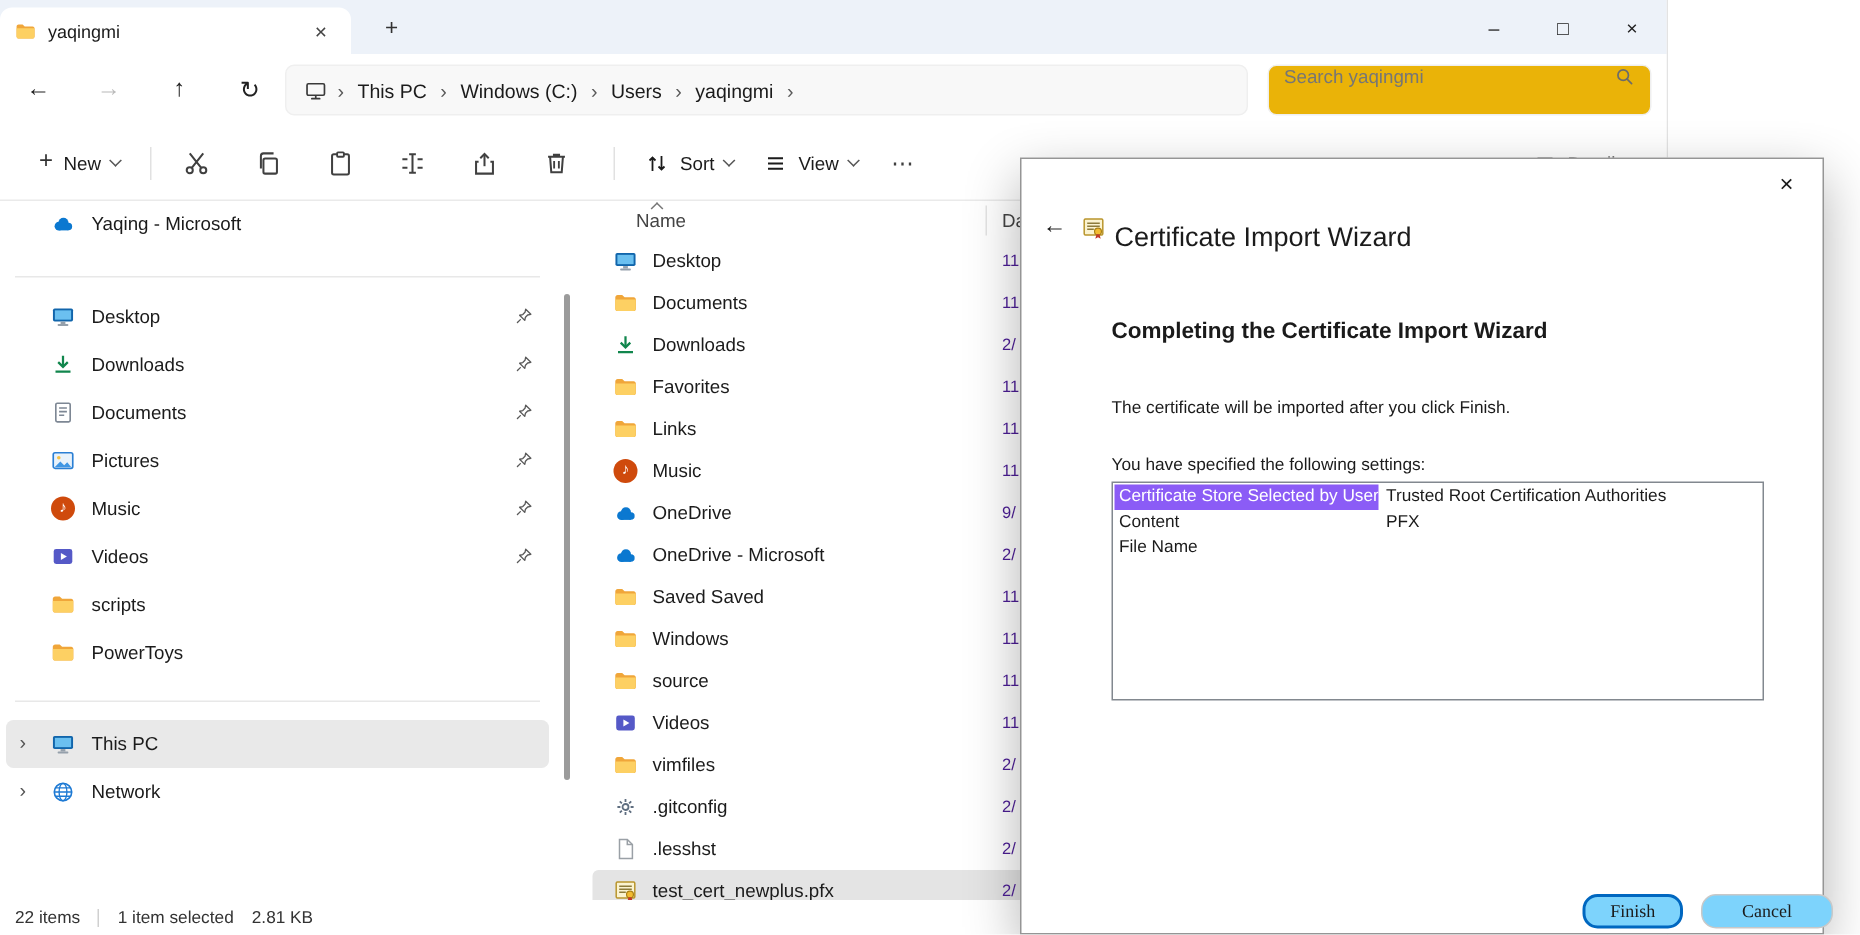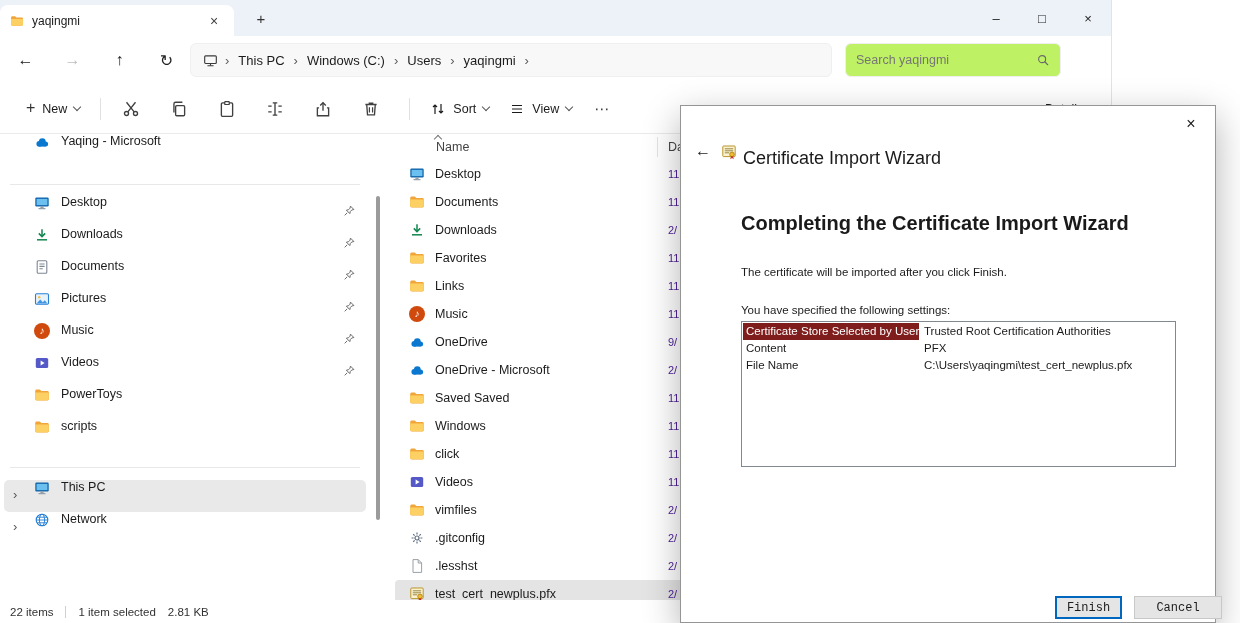--- a/index.html
+++ b/index.html
@@ -25,8 +25,8 @@
            display:flex;align-items:center;padding:0 12px;gap:7px;font-size:13px}
   .crumb{color:#1b1b1b;padding:0 2px;white-space:nowrap}
   .crumb-sep{color:#5a5a5a;font-size:13px}
-  .searchbar{position:absolute;left:845px;top:7px;width:216px;height:34px;background:#bef264;border:1px solid #efefef;border-radius:6px;
-             display:flex;align-items:center;padding:0 10px;color:#6b6b6b}
+  .searchbar{position:absolute;left:845px;top:7px;width:256px;height:34px;background:#eab308;border:1px solid #efefef;border-radius:6px;
+             display:flex;align-items:flex-start;padding:0 10px;color:#6b6b6b}
   .searchbar input{border:0;outline:0;background:transparent;flex:1;font-size:12.5px;font-family:inherit;color:#333}
   .searchbar input::placeholder{color:#767676}
 

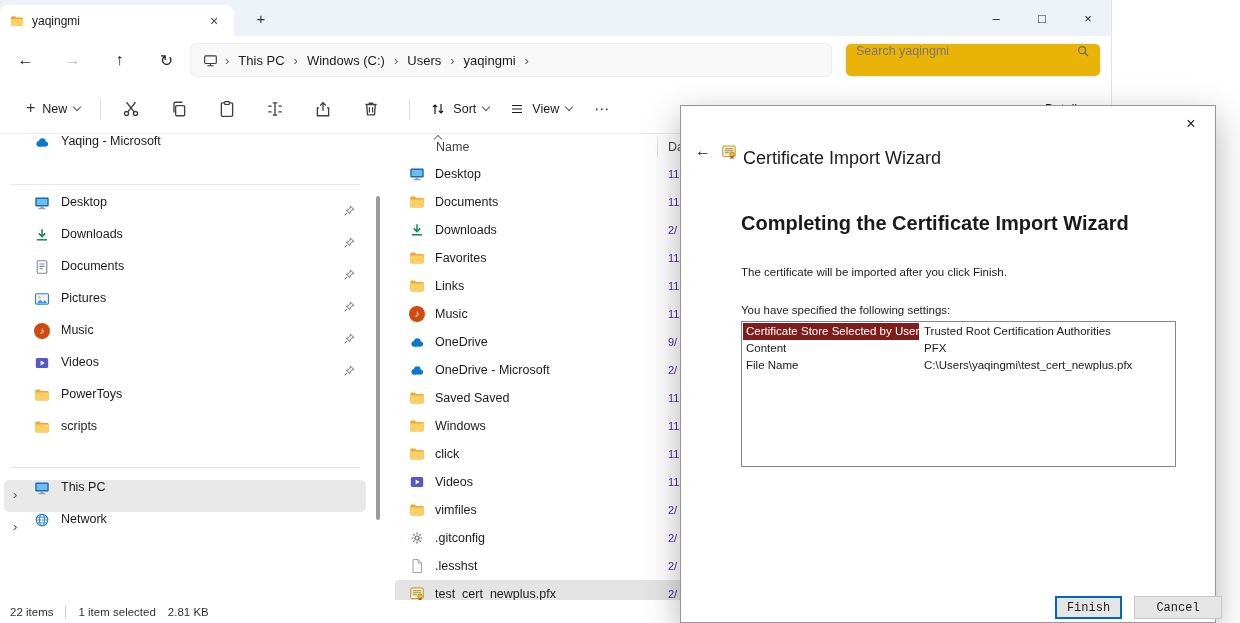--- a/index.html
+++ b/index.html
@@ -42,7 +42,7 @@
 
   
   .sidebar{position:absolute;left:0;top:134px;width:370px;bottom:23px;background:#fff;font-size:12.5px}
-  .srow{height:32px;display:flex;align-items:flex-start;gap:11px;padding-left:30px;position:relative;border-radius:5px;margin:0 4px}
+  .srow{height:32px;display:flex;align-items:center;gap:11px;padding-left:30px;position:relative;border-radius:5px;margin:0 4px}
   .srow.first{height:30px}
   .srow.sel{background:#e9e9e9}
   .srow .pin{position:absolute;right:10px;top:9px}

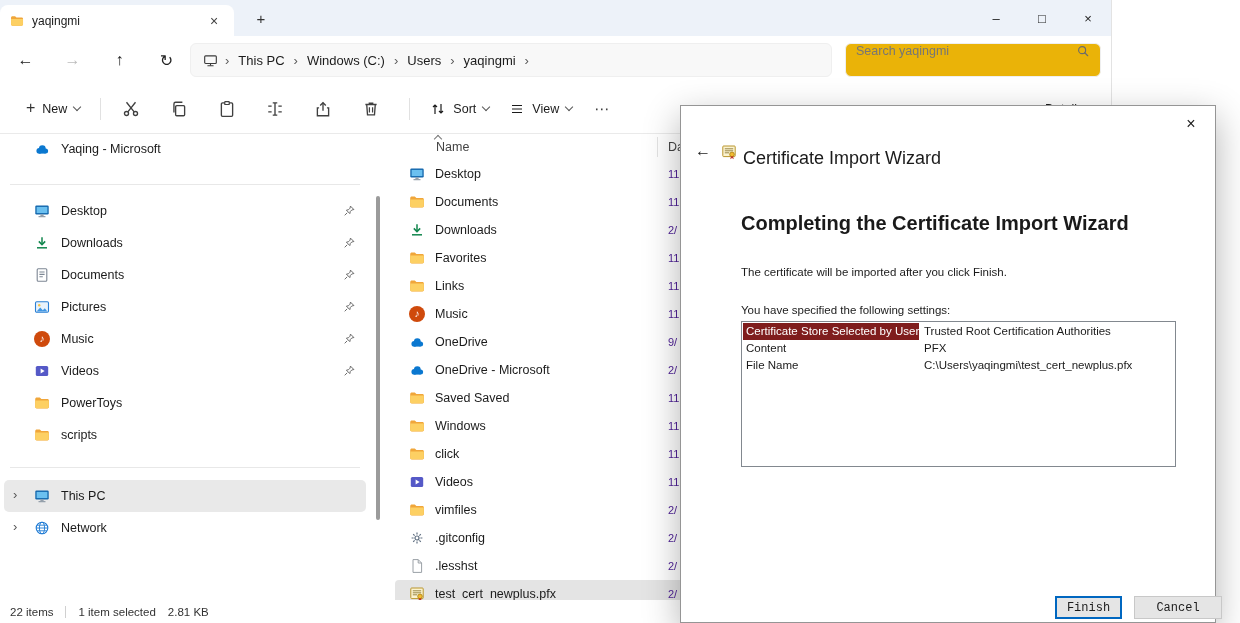--- a/index.html
+++ b/index.html
@@ -55,7 +55,7 @@
   
   .filelist{position:absolute;left:395px;top:134px;right:0;bottom:23px;font-size:12.5px}
   .flhead{position:relative;height:26px;display:flex;align-items:center;color:#444}
-  .flhead .hname{margin-left:41px}
+  .flhead .hname{margin-left:29px}
   .flhead .hdate{position:absolute;left:273px}
   .flhead .coldiv{position:absolute;left:262px;top:3px;width:1px;height:20px;background:#e4e4e4}
   .chevup{width:6px;height:6px;border-right:1.2px solid #777;border-bottom:1.2px solid #777;transform:rotate(-135deg);position:absolute;left:40px;top:2px}

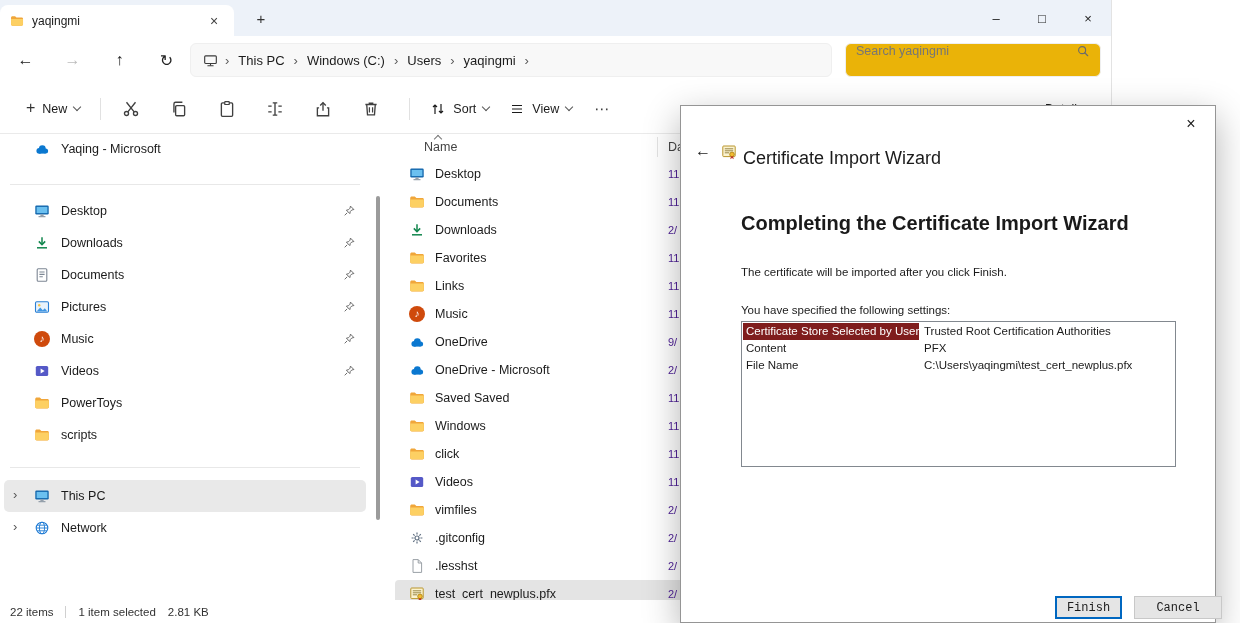--- a/index.html
+++ b/index.html
@@ -85,7 +85,7 @@
   .dlg-back{position:absolute;left:14px;top:36px;font-size:16px;color:#1b1b1b}
   .dlg-titleicon{position:absolute;left:40px;top:38px}
   .dlg-title{position:absolute;left:62px;top:42px;font-size:18px;color:#1b1b1b}
-  .dlg-heading{position:absolute;left:60px;top:106px;font-size:20px;font-weight:bold;color:#1a1a1a}
+  .dlg-heading{position:absolute;left:60px;top:106px;font-size:15px;font-weight:bold;color:#1a1a1a}
   .dlg-intro{position:absolute;left:60px;top:160px;font-size:11.5px}
   .dlg-caption{position:absolute;left:60px;top:198px;font-size:11.5px}
   .dlg-list{position:absolute;left:60px;top:215px;width:435px;height:146px;border:1px solid #82888f;background:#fff;padding:1px;overflow:hidden}

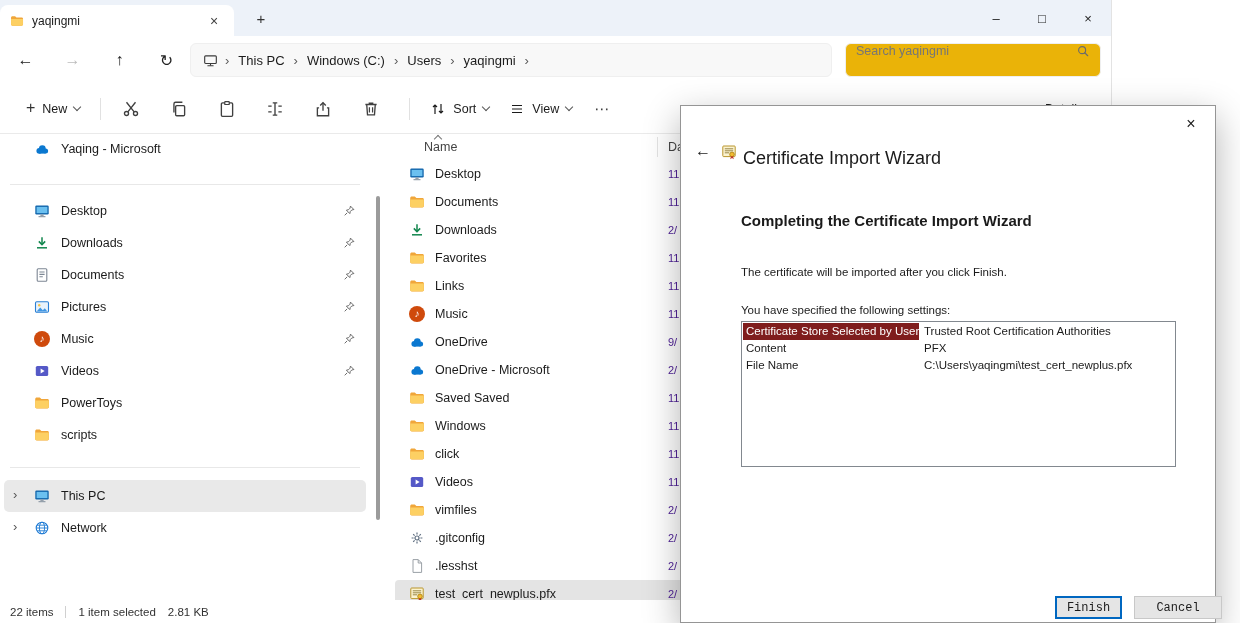--- a/index.html
+++ b/index.html
@@ -92,7 +92,7 @@
   .dlrow{display:flex;height:17px;line-height:17px;font-size:11.5px}
   .dlkey{width:176px;padding-left:3px;white-space:nowrap;overflow:hidden}
   .dlval{flex:1;padding-left:5px;white-space:nowrap;overflow:hidden}
-  .dlrow.sel .dlkey{background:#7f1d1d;color:#fff}
+  .dlrow.sel .dlkey{background:#8b5cf6;color:#fff}
   .dlg-btn{position:absolute;height:23px;border-radius:0;background:#e5e5e5;border:1px solid #c8c8c8;font-size:12px;
            font-family:Liberation Mono, monospace;display:flex;align-items:center;justify-content:center;color:#1b1b1b}
   .btn-finish{left:374px;top:490px;width:67px;border:2px solid #0067c0}

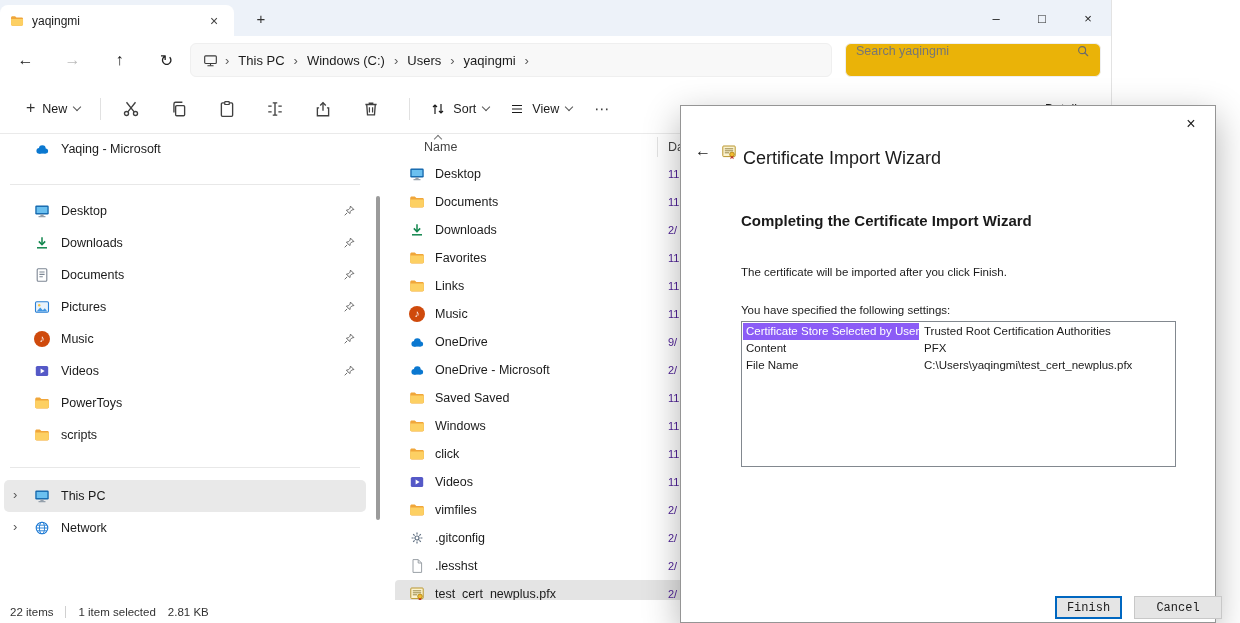--- a/index.html
+++ b/index.html
@@ -582,7 +582,6 @@
       </div>
       <div class="dlrow">
         <span class="dlkey">File Name</span>
-        <span class="dlval">C:\Users\yaqingmi\test_cert_newplus.pfx</span>
       </div>
     </div>
     <button class="dlg-btn btn-finish">Finish</button>

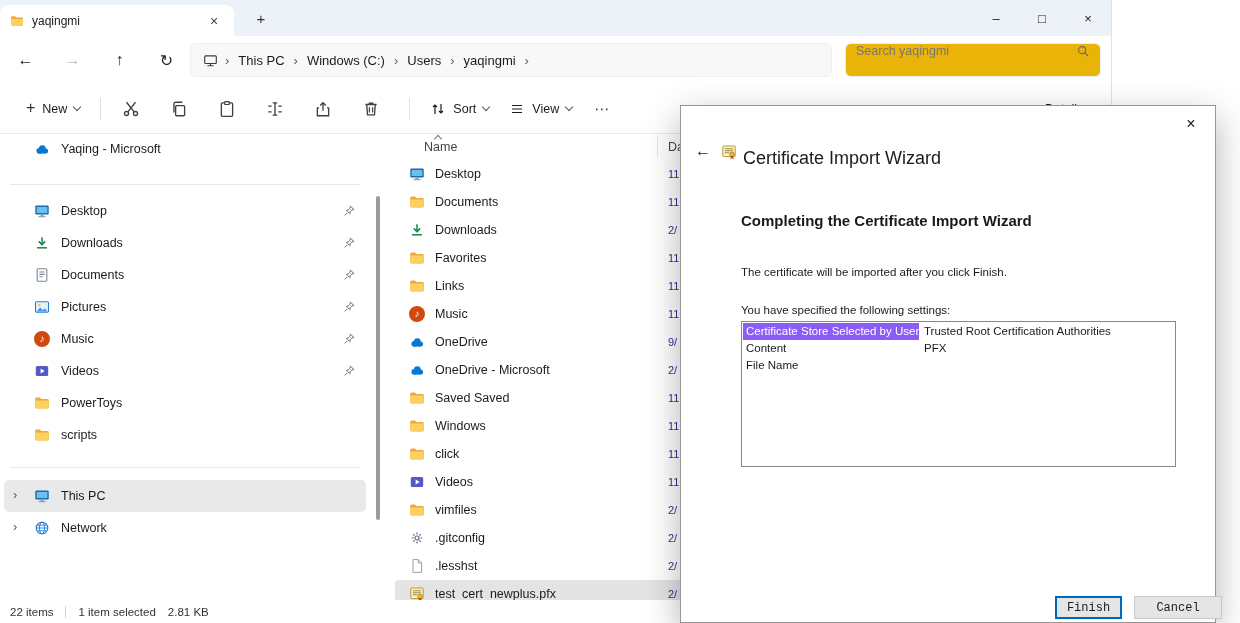--- a/index.html
+++ b/index.html
@@ -404,13 +404,13 @@
         <svg class="ic16">
             <use href="#i-folder"></use>
           </svg>
+        <span>scripts</span>
+      </div>
+      <div class="srow">
+        <svg class="ic16">
+            <use href="#i-folder"></use>
+          </svg>
         <span>PowerToys</span>
-      </div>
-      <div class="srow">
-        <svg class="ic16">
-            <use href="#i-folder"></use>
-          </svg>
-        <span>scripts</span>
       </div>
       <div class="sidesep s2"></div>
       <div class="srow sel">

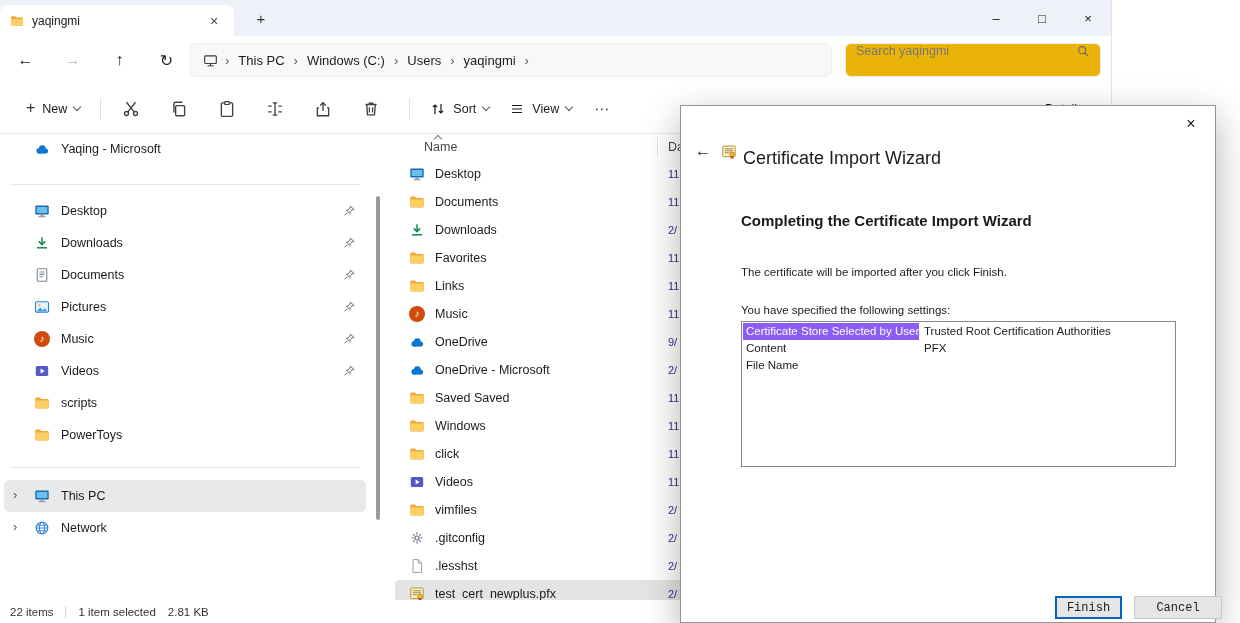--- a/index.html
+++ b/index.html
@@ -511,7 +511,7 @@
         <svg class="ic16">
             <use href="#i-folder"></use>
           </svg>
-        <span class="fname">click</span>
+        <span class="fname">source</span>
         <span class="fdate">11</span>
       </div>
       <div class="frow">

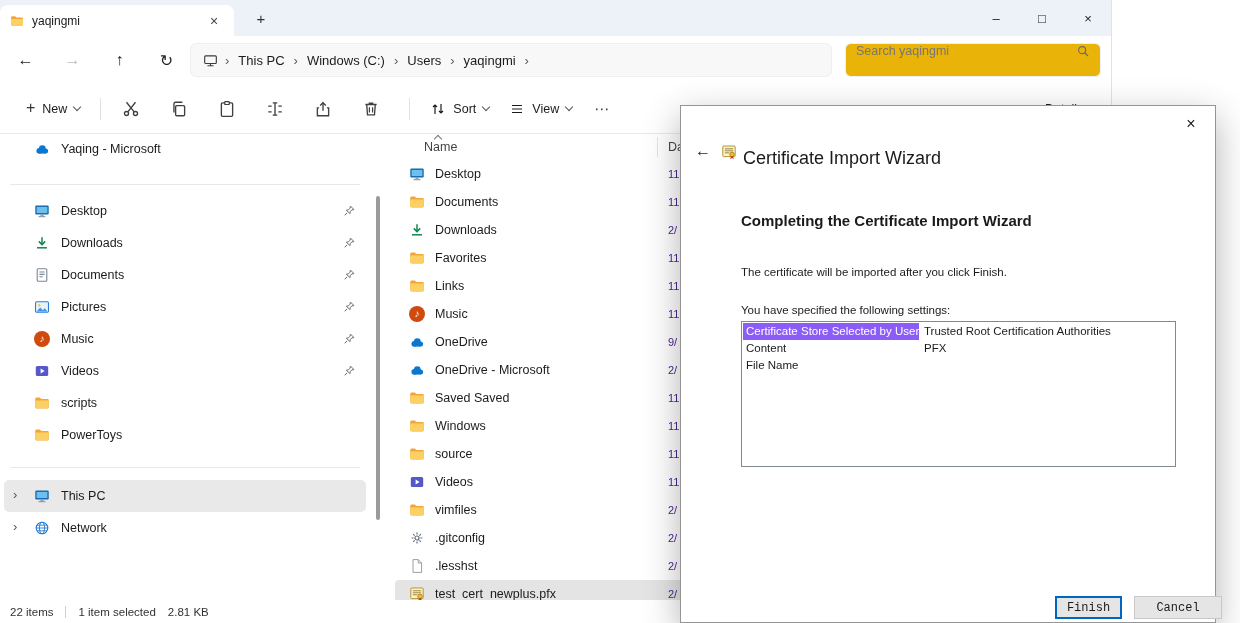--- a/index.html
+++ b/index.html
@@ -93,8 +93,8 @@
   .dlkey{width:176px;padding-left:3px;white-space:nowrap;overflow:hidden}
   .dlval{flex:1;padding-left:5px;white-space:nowrap;overflow:hidden}
   .dlrow.sel .dlkey{background:#8b5cf6;color:#fff}
-  .dlg-btn{position:absolute;height:23px;border-radius:0;background:#e5e5e5;border:1px solid #c8c8c8;font-size:12px;
-           font-family:Liberation Mono, monospace;display:flex;align-items:center;justify-content:center;color:#1b1b1b}
+  .dlg-btn{position:absolute;height:23px;border-radius:10px;background:#7dd3fc;border:1px solid #c8c8c8;font-size:12px;
+           font-family:Liberation Serif, serif;display:flex;align-items:center;justify-content:center;color:#1b1b1b}
   .btn-finish{left:374px;top:490px;width:67px;border:2px solid #0067c0}
   .btn-cancel{left:453px;top:490px;width:88px}
 </style>

